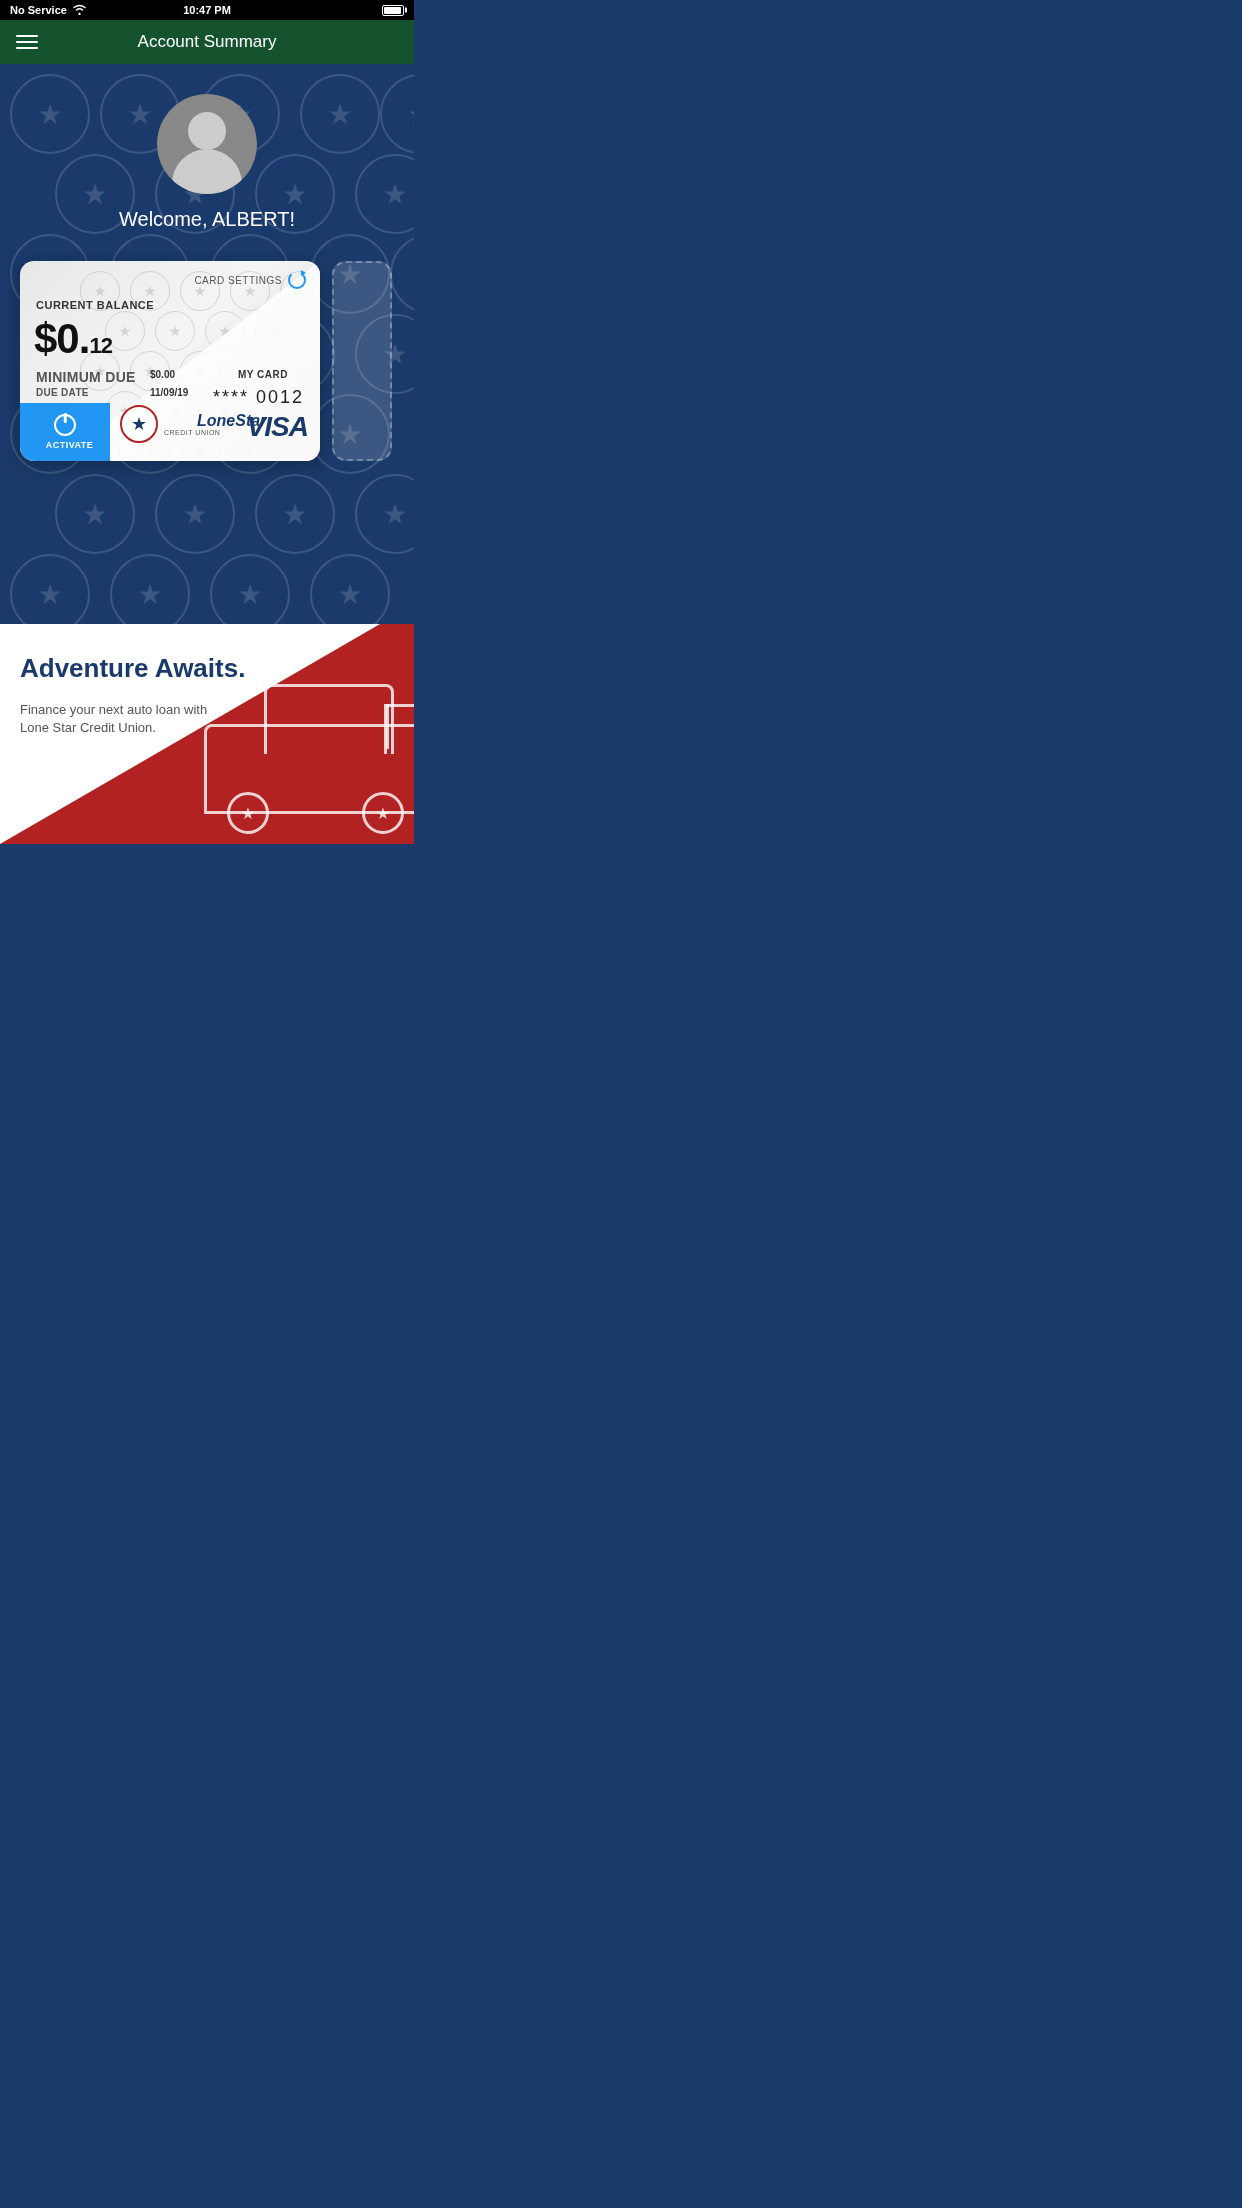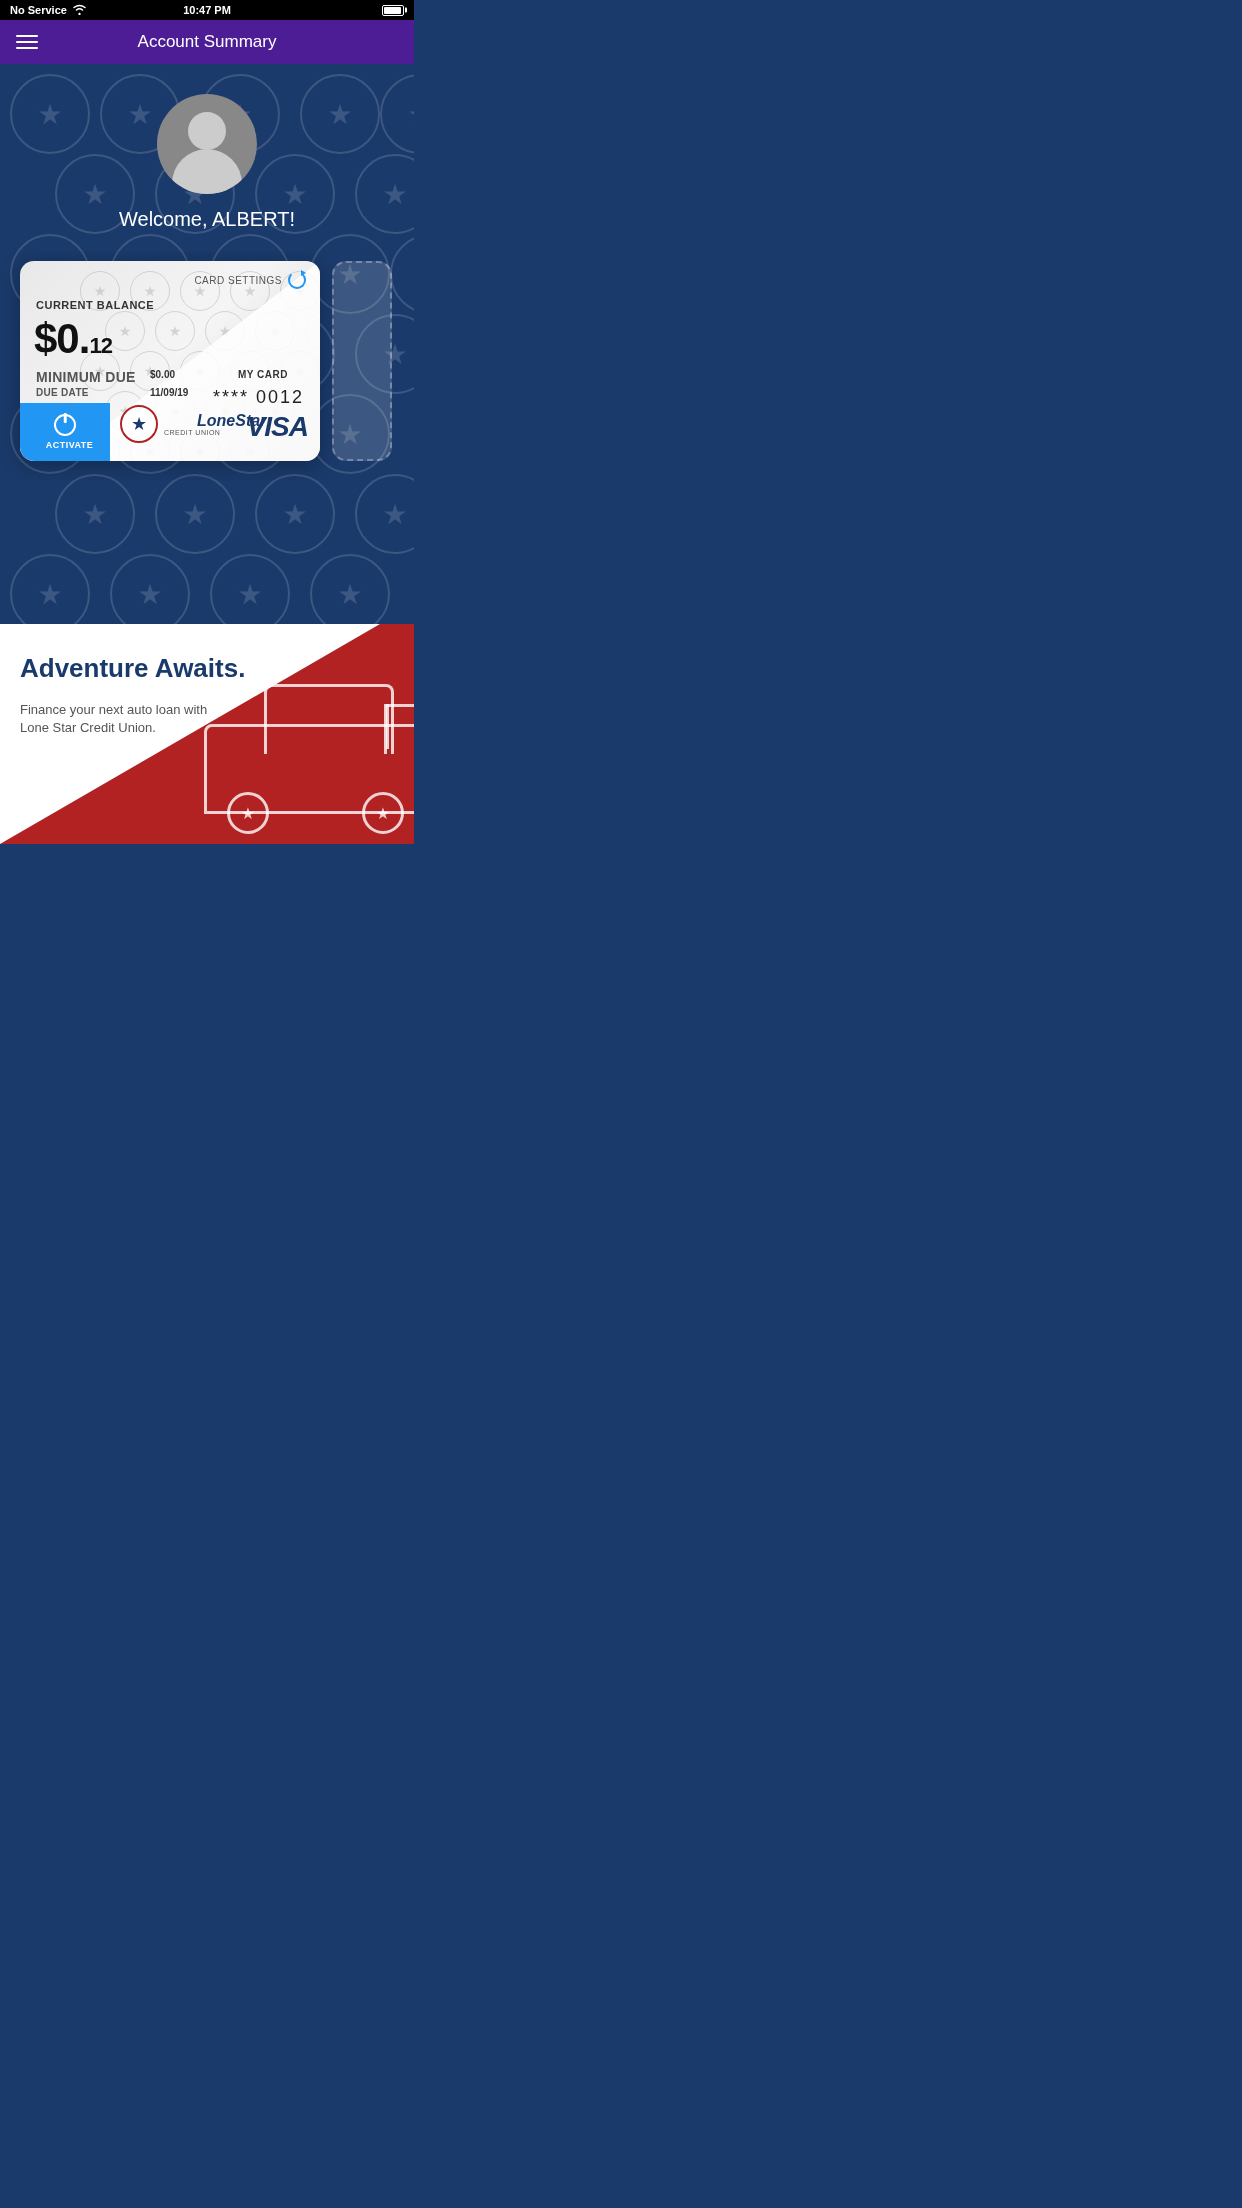--- a/index.html
+++ b/index.html
@@ -57,7 +57,7 @@
 
     
     .nav-bar {
-      background: #4c1d95;
+      background: #14532d;
       height: 44px;
       display: flex;
       align-items: center;

